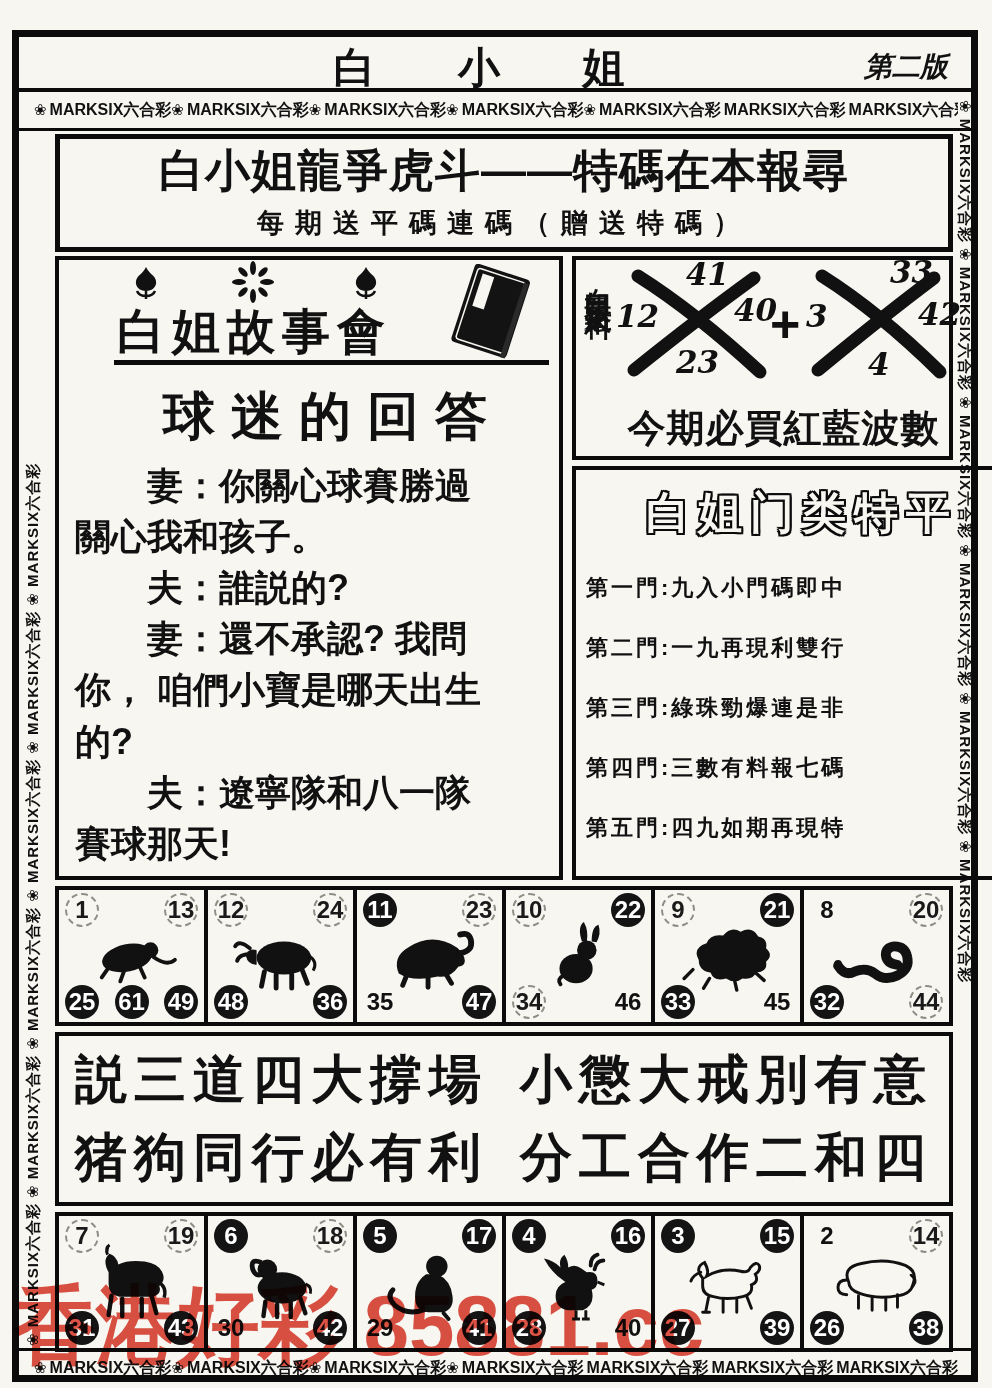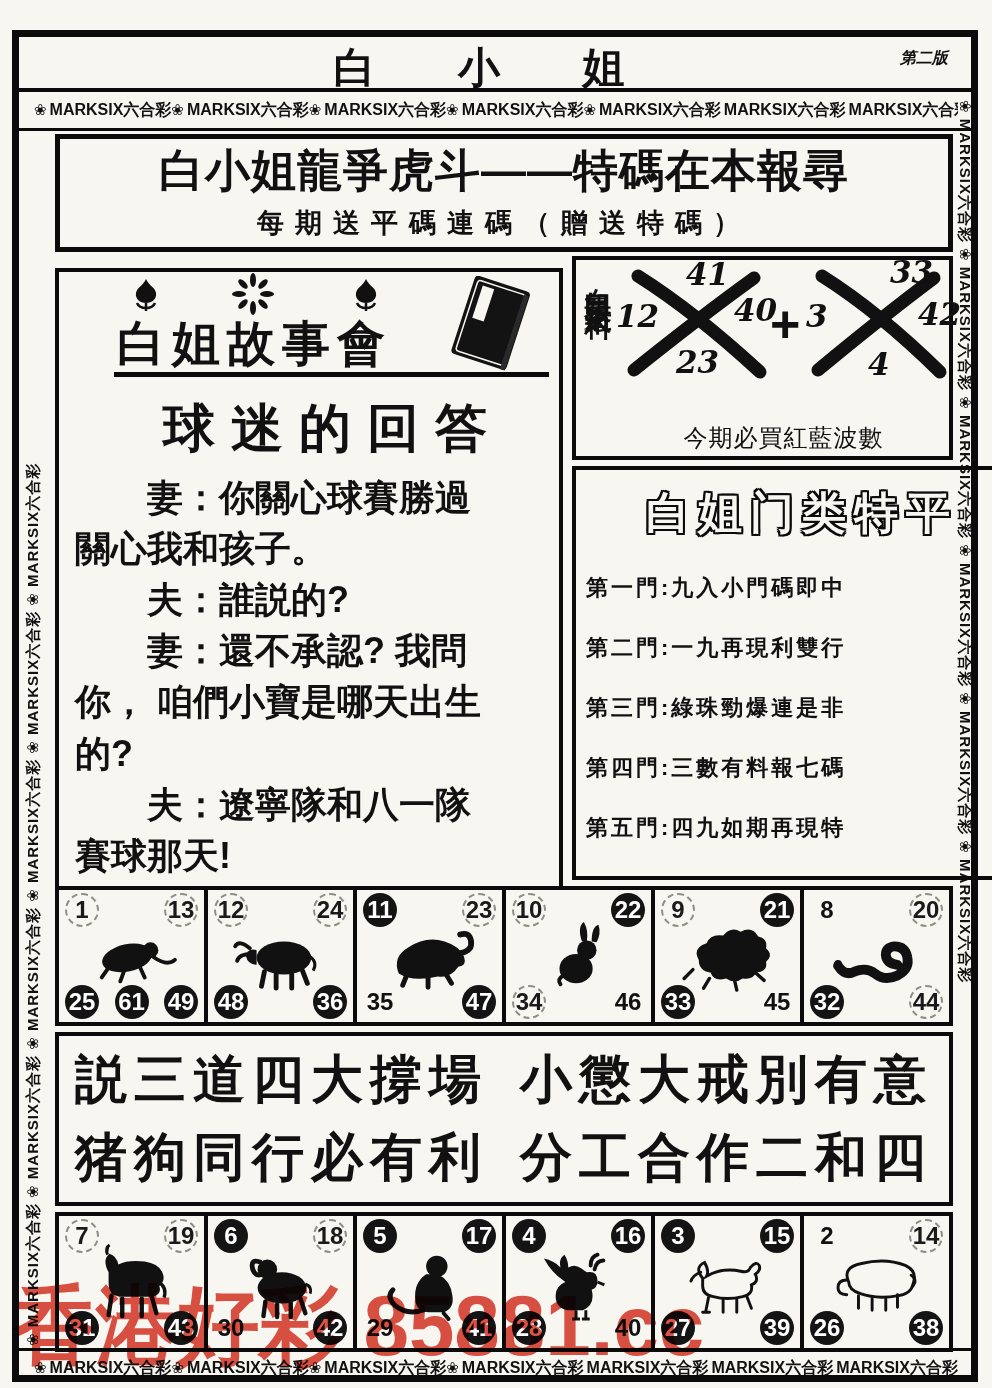--- a/index.html
+++ b/index.html
@@ -11,7 +11,7 @@
 
   .masthead-title { position:absolute; top:40px; left:0; width:100%; text-align:center;
     font-size:42px; font-weight:700; letter-spacing:34px; font-family:"DejaVu Serif","Liberation Serif",serif; }
-  .edition { position:absolute; top:48px; right:44px; font-size:16px; font-style:italic;
+  .edition { position:absolute; top:48px; right:44px; font-size:28px; font-style:italic;
     font-family:"Liberation Serif","DejaVu Serif",serif; font-weight:600; }
 
   .rule { position:absolute; left:19px; width:952px; background:#0b0b0b; }

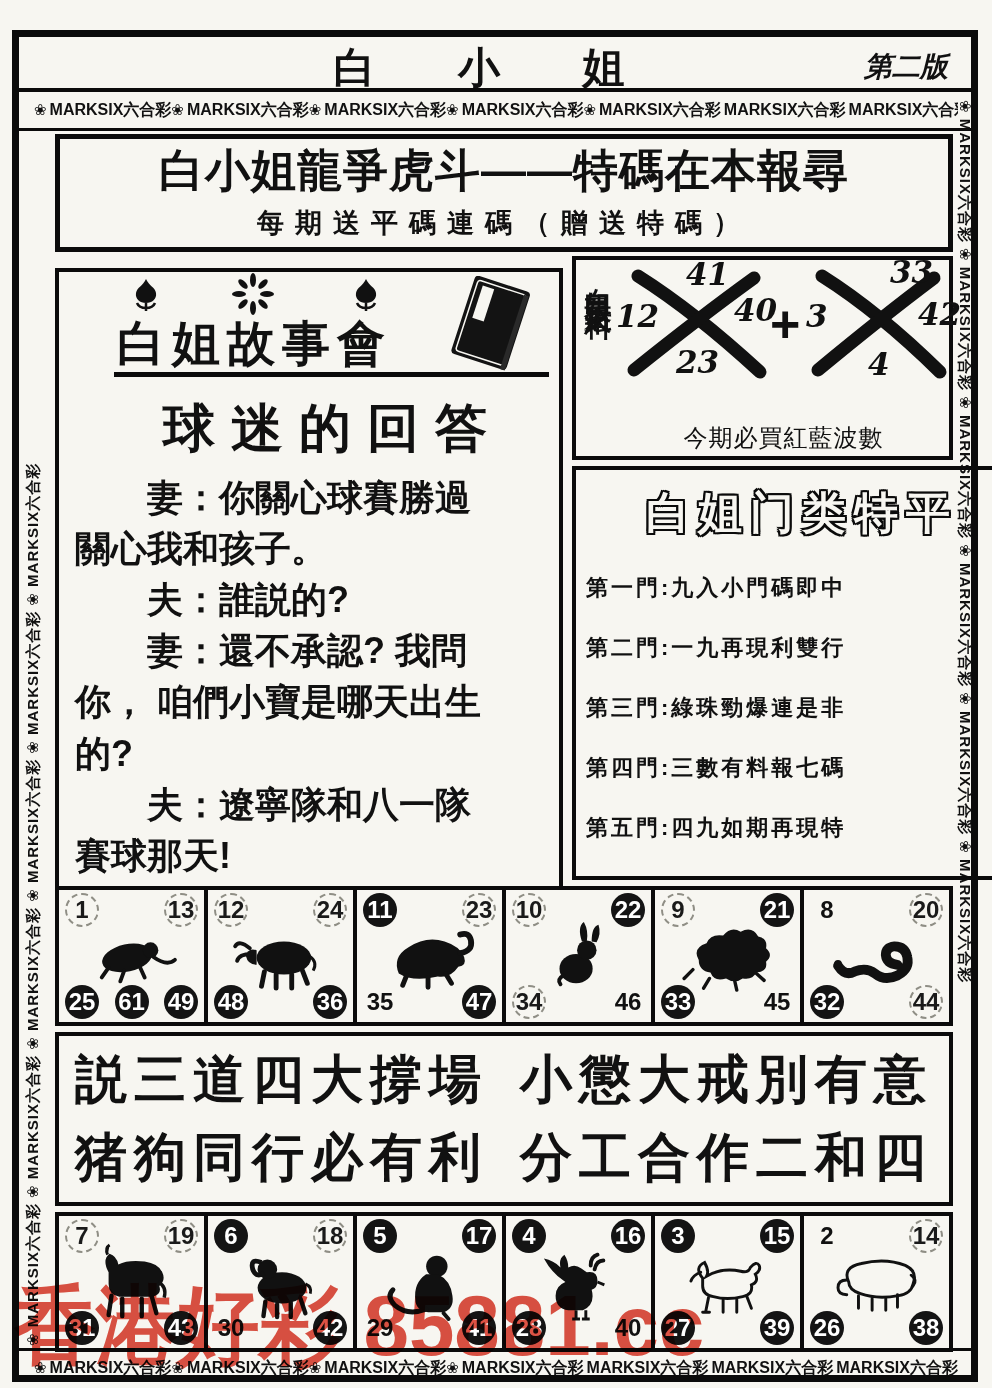--- a/index.html
+++ b/index.html
@@ -35,7 +35,7 @@
   .headline-main { margin-top:2px; font-size:45px; font-weight:900; letter-spacing:1px; }
   .headline-sub { margin-top:4px; font-size:27px; font-weight:900; letter-spacing:11px; }
 
-  .story-box { position:absolute; left:55px; top:268px; width:508px; height:624px; border:4px solid #0b0b0b; }
+  .story-box { position:absolute; left:55px; top:256px; width:508px; height:624px; border:4px solid #0b0b0b; }
   .story-header { position:relative; height:106px; }
   .tulip { position:absolute; top:6px; }
   .tulip-1 { left:72px; } .tulip-2 { left:292px; }

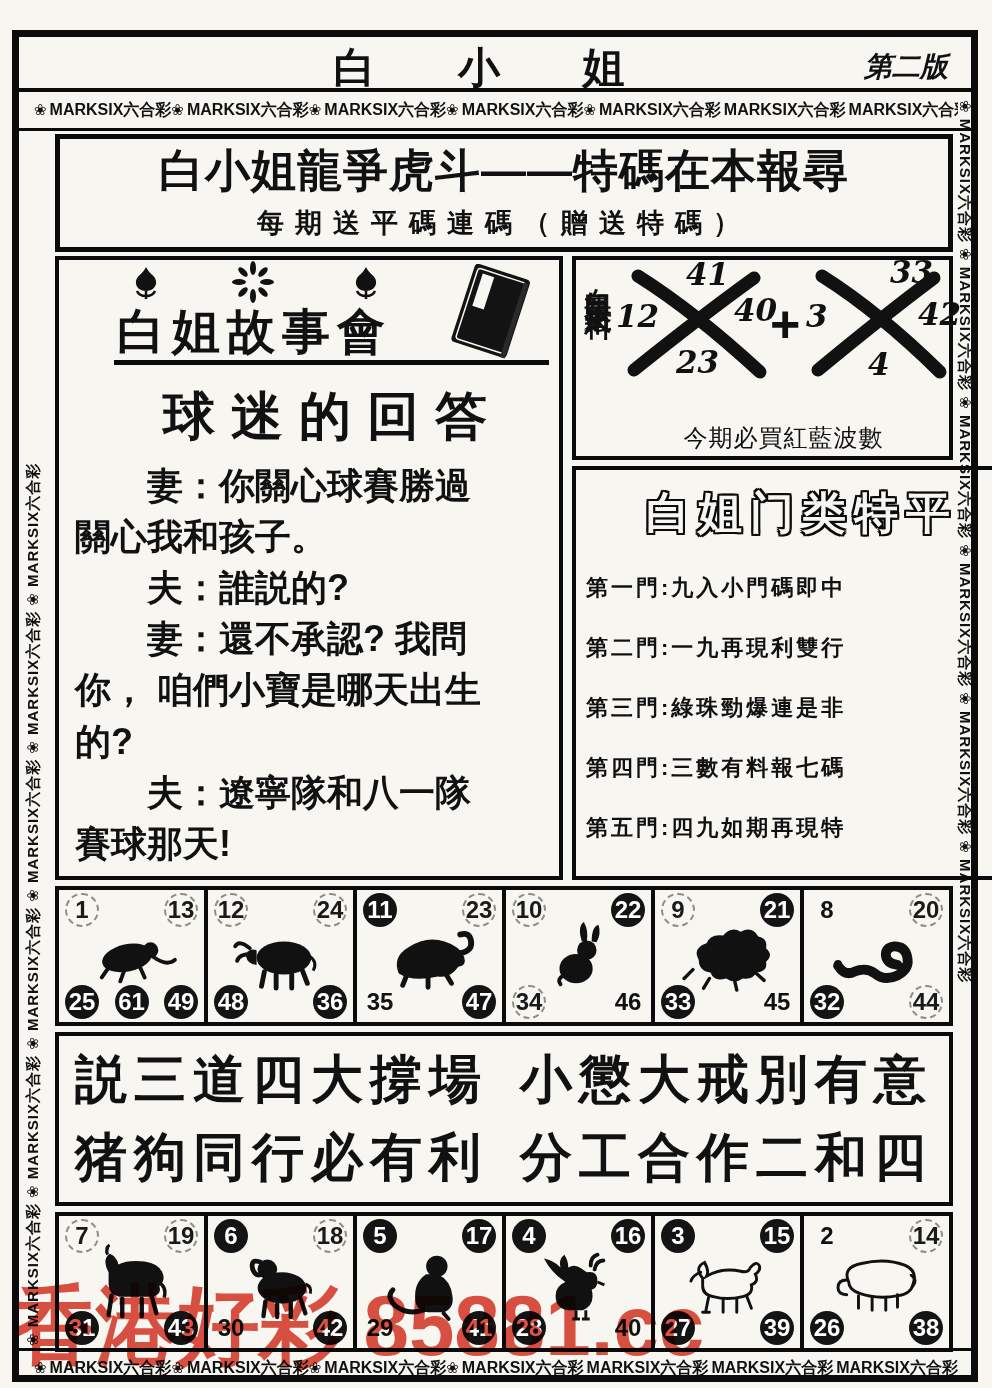--- a/index.html
+++ b/index.html
@@ -58,7 +58,7 @@
     font-style:italic; font-weight:700; font-size:31px; }
   .plus { position:absolute; left:152px; top:34px; font-size:52px; font-weight:900; }
   .tips-bottom { position:absolute; left:0; bottom:2px; width:100%; text-align:center;
-    font-size:24px; font-weight:400; letter-spacing:1px; }
+    font-size:38px; font-weight:700; letter-spacing:1px; }
 
   .gates-box { position:absolute; left:572px; top:466px; width:460px; height:414px; border:4px solid #0b0b0b; }
   .gates-header { margin-top:14px; text-align:center; font-size:44px; font-weight:900; letter-spacing:8px; color:#f7f6f1;

